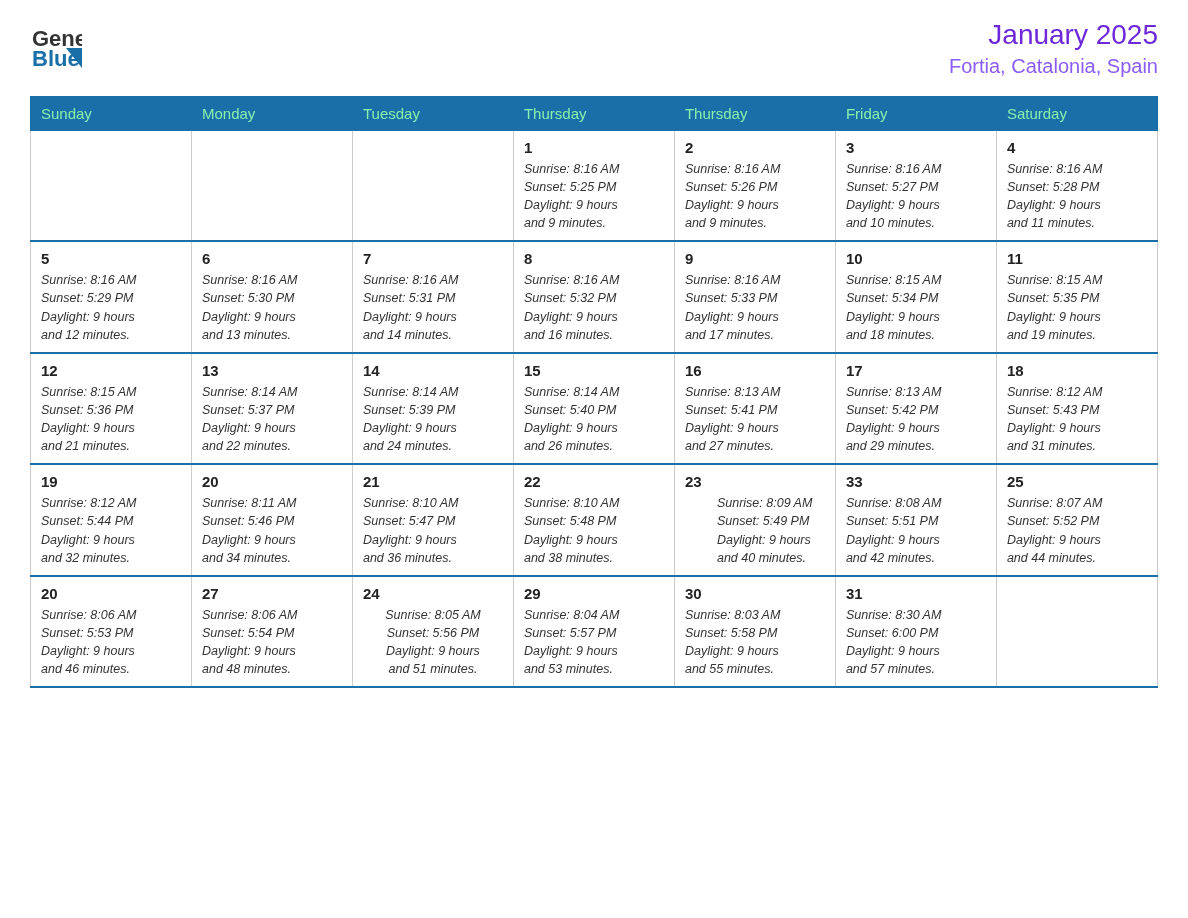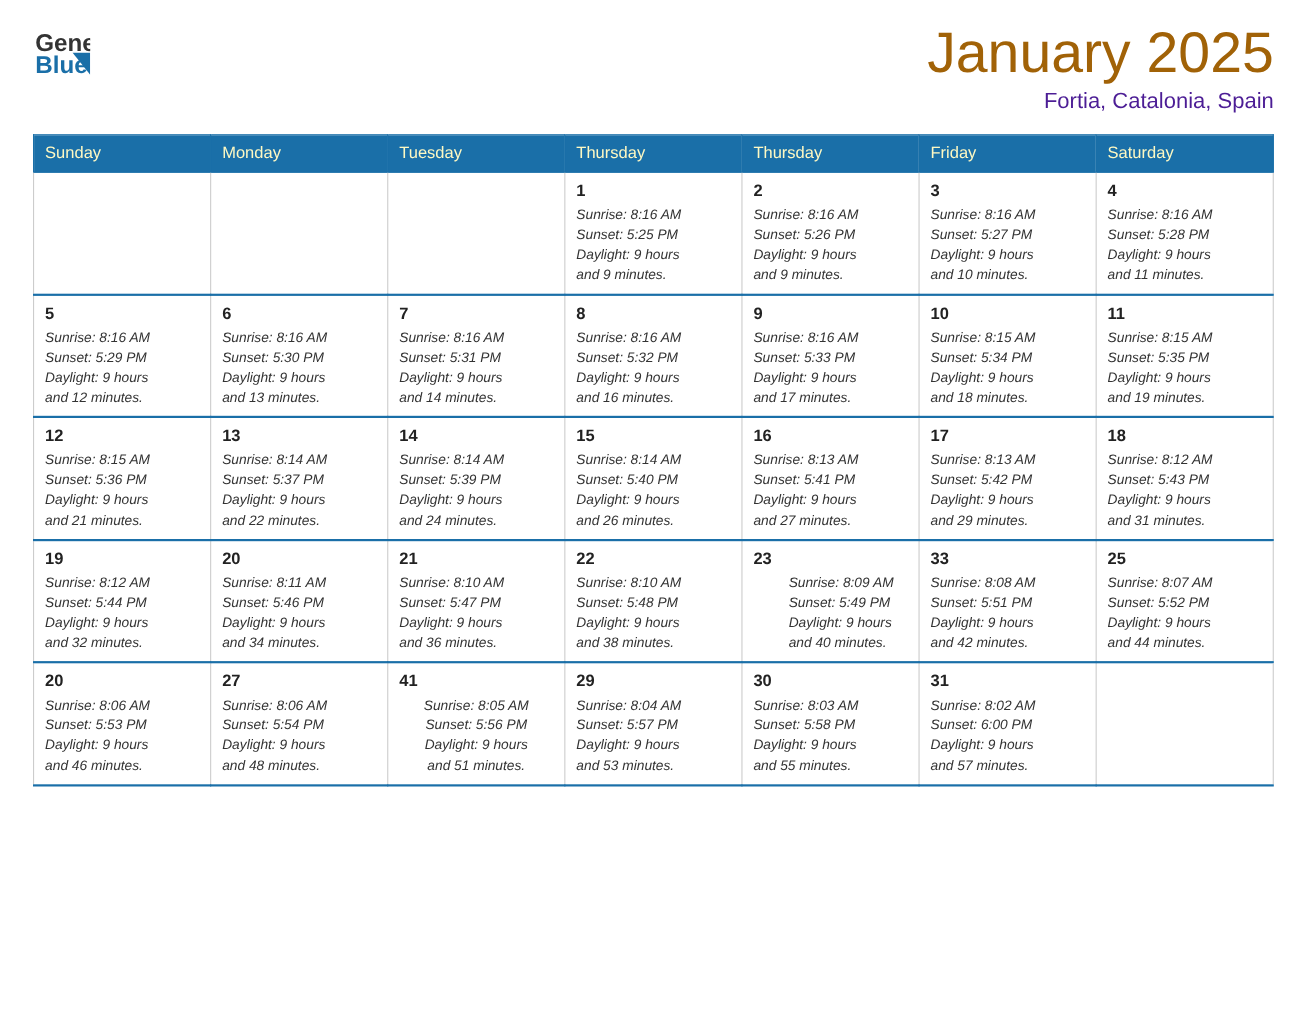--- a/index.html
+++ b/index.html
@@ -25,9 +25,9 @@
       text-align: right;
     }
     .title-block h1 {
-      font-size: 52px;
+      font-size: 28px;
       font-weight: normal;
-      color: #a16207;
+      color: #6d28d9;
       line-height: 1.1;
     }
     .title-block h2 {

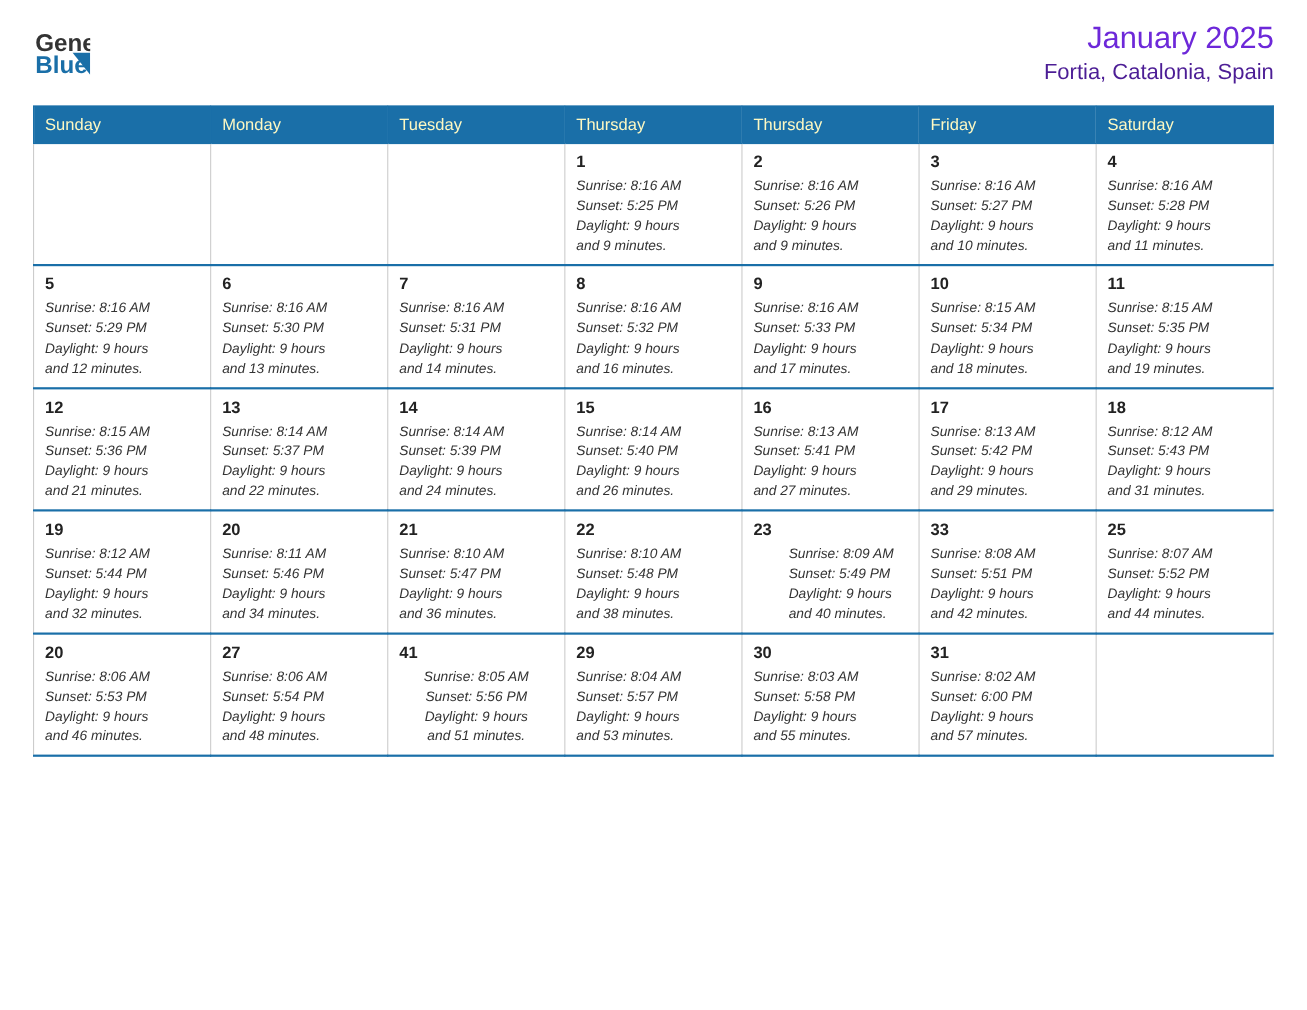--- a/index.html
+++ b/index.html
@@ -33,7 +33,7 @@
     .title-block h2 {
       font-size: 20px;
       font-weight: normal;
-      color: #4c1d95;
+      color: #8b5cf6;
       margin-top: 4px;
     }
     .calendar {

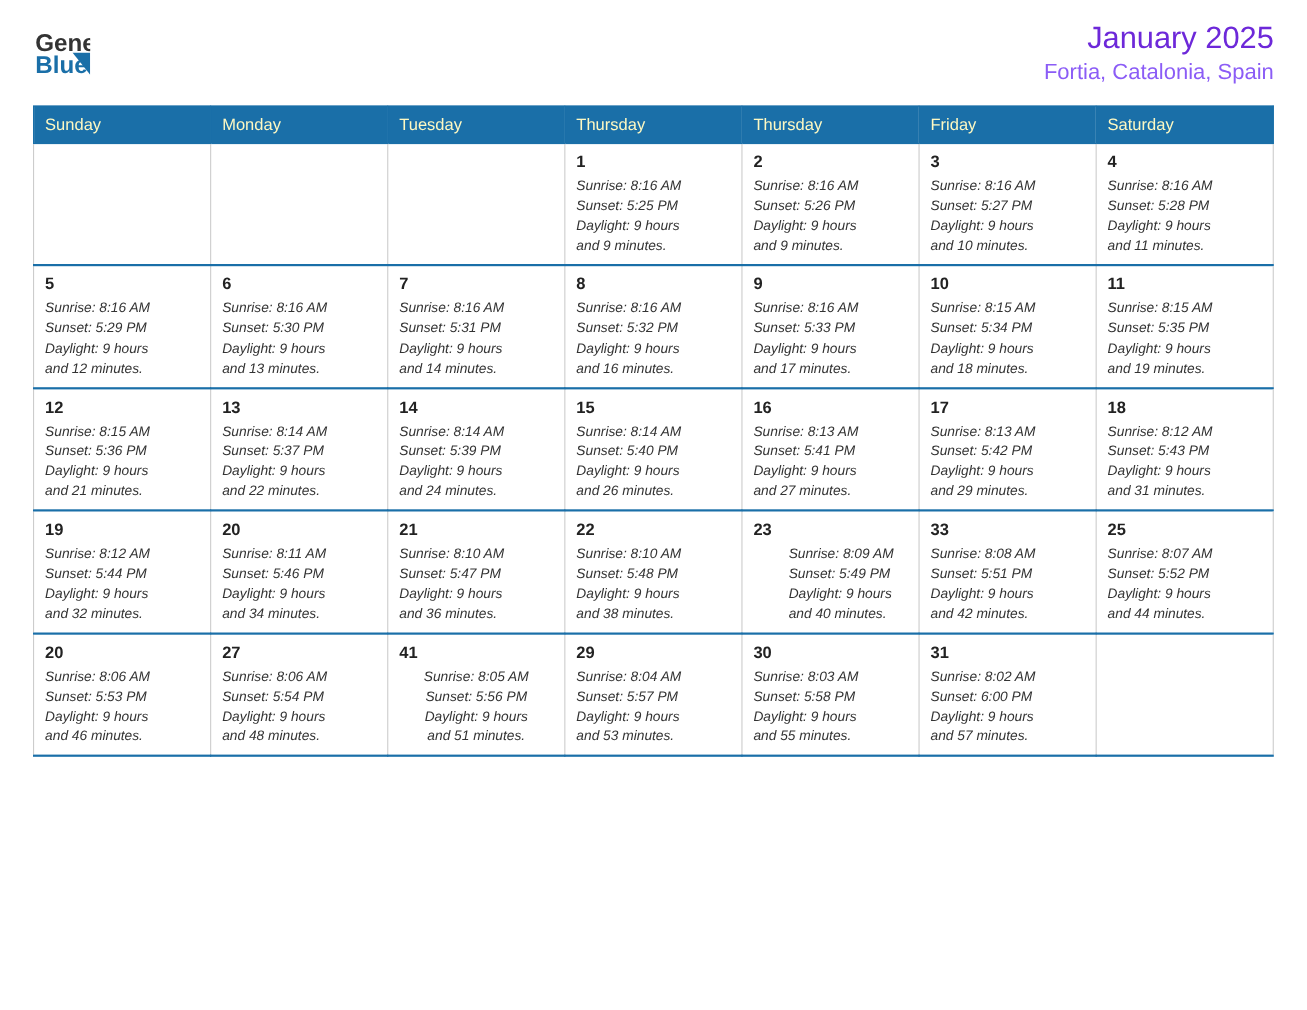--- a/index.html
+++ b/index.html
@@ -42,7 +42,7 @@
     }
     .calendar thead tr th {
       background-color: #1a6fa8;
-      color: #fef9c3;
+      color: #86efac;
       text-align: left;
       padding: 8px 10px;
       font-size: 15px;

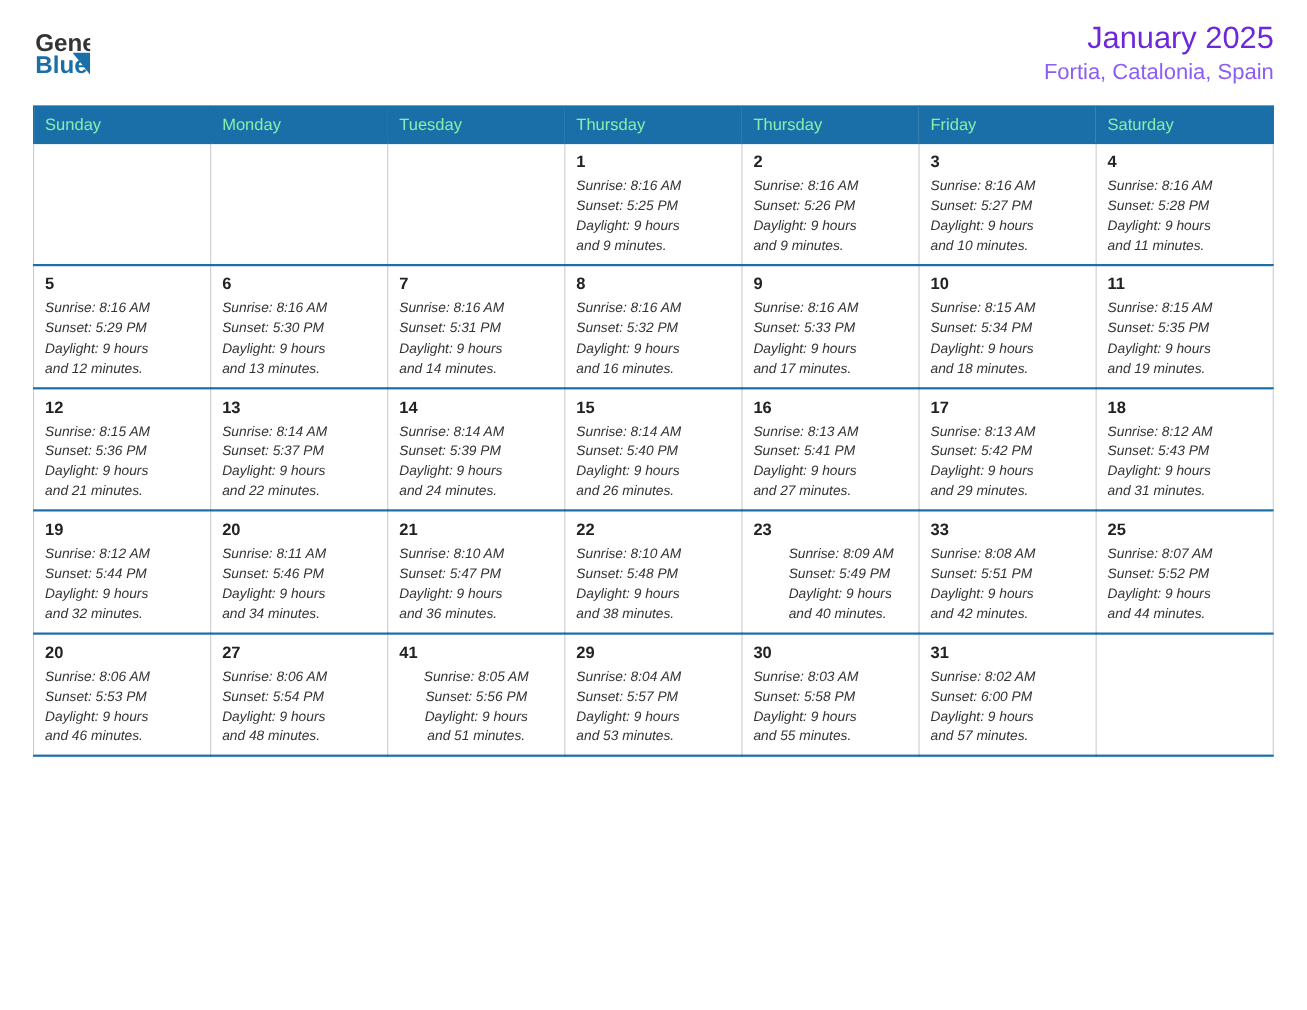--- a/index.html
+++ b/index.html
@@ -310,7 +310,7 @@
 and 48 minutes.</div>
         </td>
         <td>
-          <span class="day-num">41</span>
+          <span class="day-num">24</span>
           <div class="day-info" style="white-space: pre-line; text-align: center;">Sunrise: 8:05 AM
 Sunset: 5:56 PM
 Daylight: 9 hours

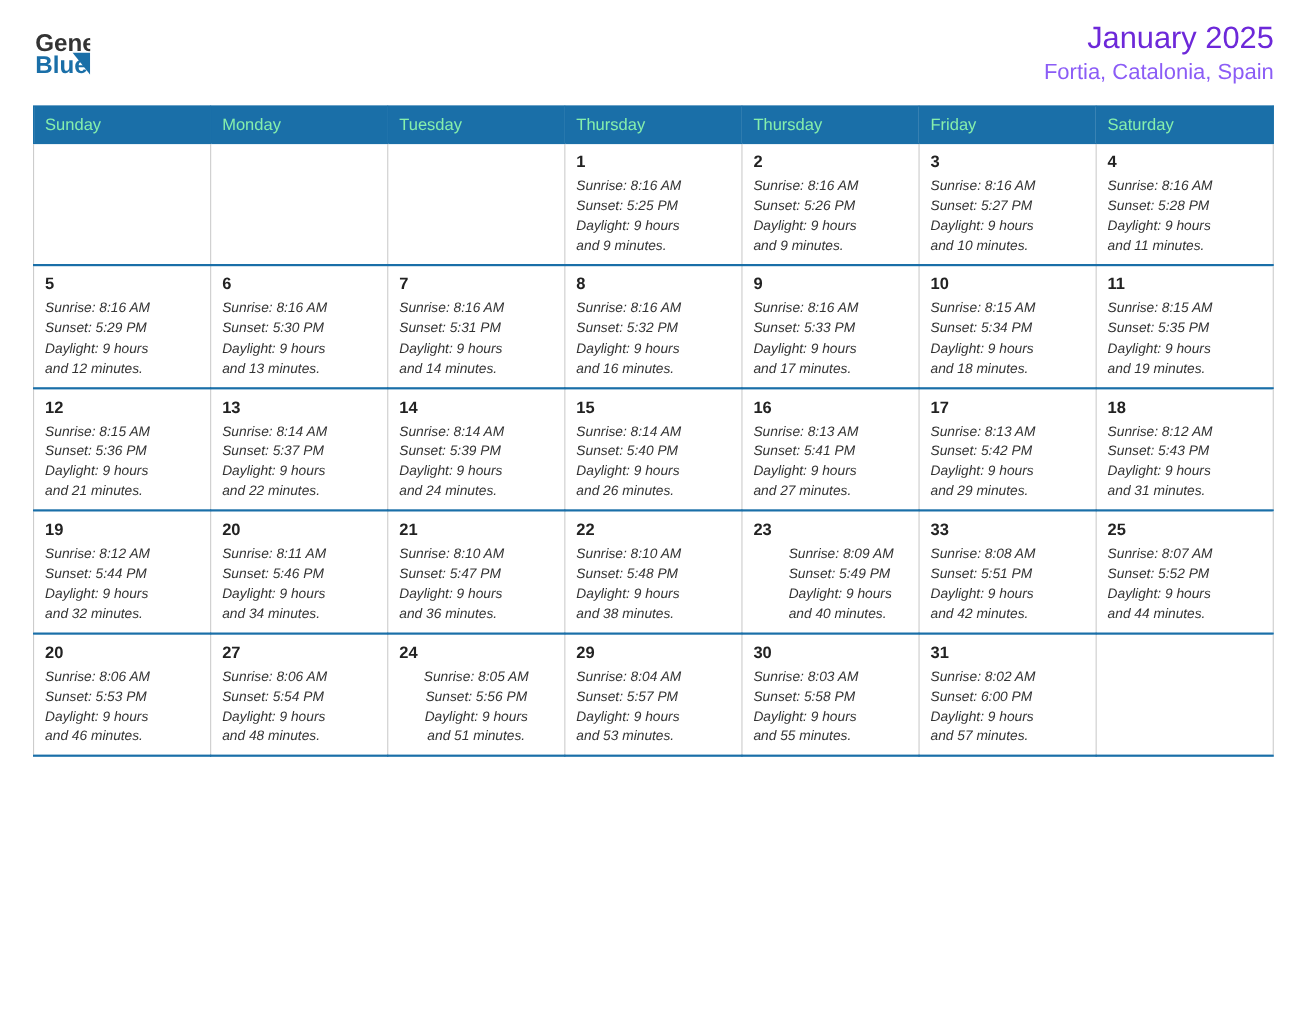--- a/index.html
+++ b/index.html
@@ -332,7 +332,7 @@
         </td>
         <td>
           <span class="day-num">31</span>
-          <div class="day-info" style="white-space: pre-line;">Sunrise: 8:02 AM
+          <div class="day-info" style="white-space: pre-line;">Sunrise: 8:30 AM
 Sunset: 6:00 PM
 Daylight: 9 hours
 and 57 minutes.</div>

